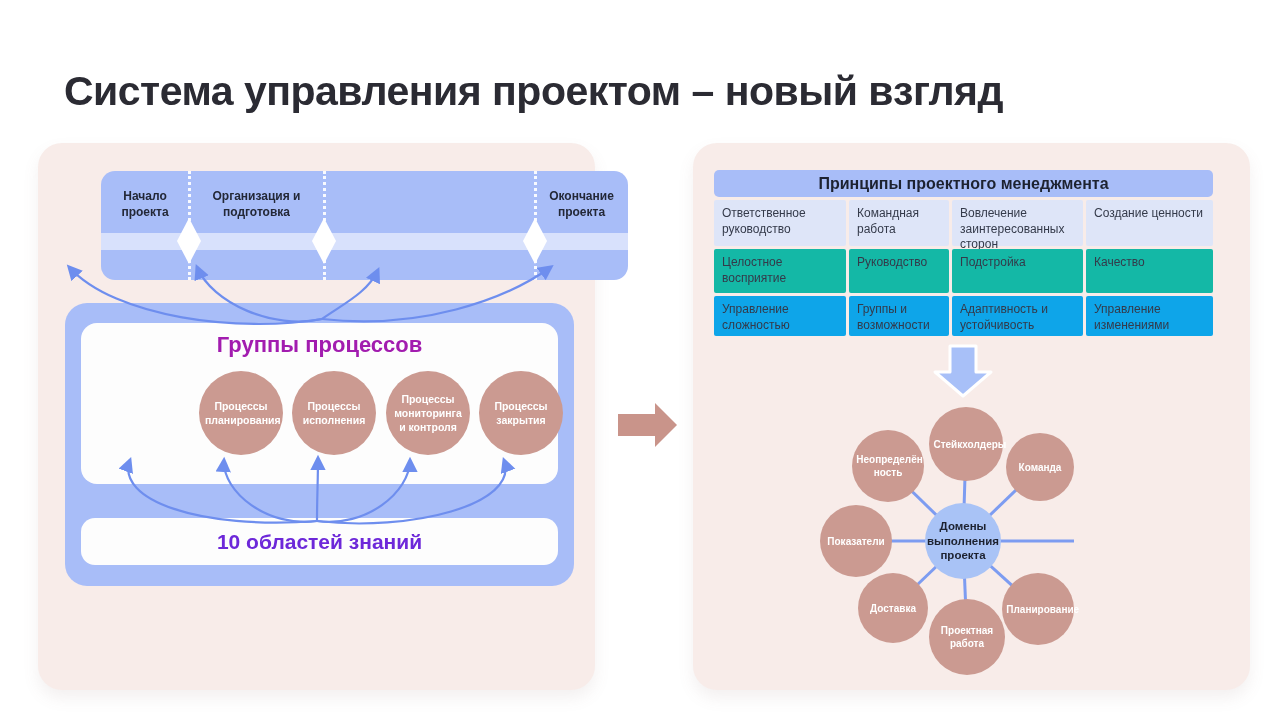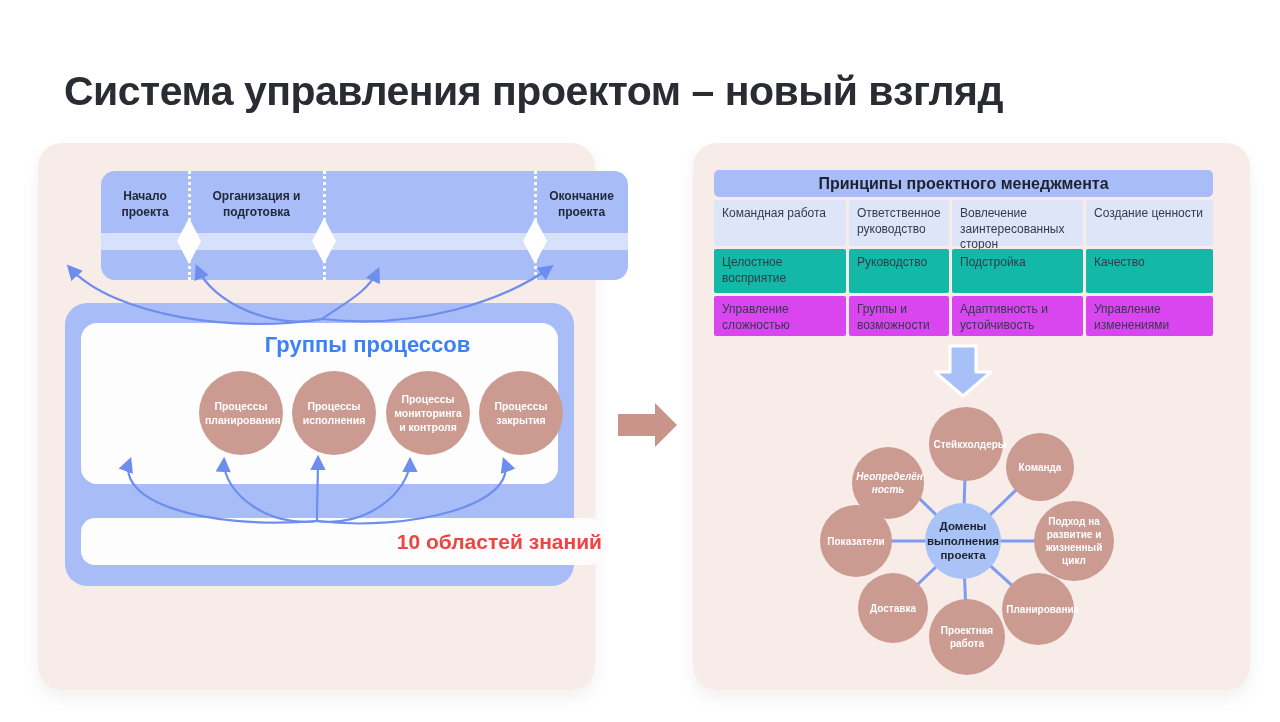--- a/index.html
+++ b/index.html
@@ -124,8 +124,8 @@
     <div class="ptable">
       <div class="ptable-header">Принципы проектного менеджмента</div>
       <div class="ptable-grid">
+        <div class="pcell r1">Ответственное руководство</div>
         <div class="pcell r1">Командная работа</div>
-        <div class="pcell r1">Ответственное руководство</div>
         <div class="pcell r1">Вовлечение заинтересованных сторон</div>
         <div class="pcell r1">Создание ценности</div>
         <div class="pcell r2">Целостное восприятие</div>

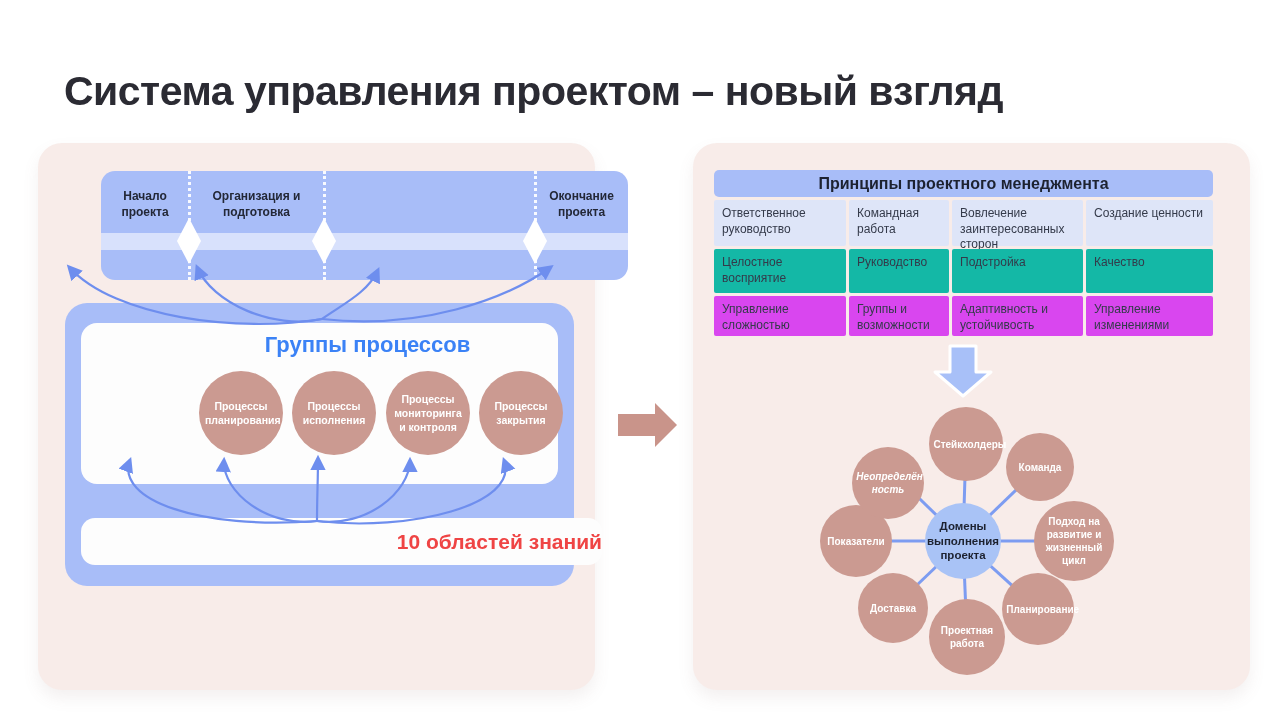--- a/index.html
+++ b/index.html
@@ -48,7 +48,7 @@
   .pcell{font-size:12px;line-height:1.3;color:#343a4a;padding:6px 8px;box-sizing:border-box;border-radius:2px;}
   .pcell.r1{background:#dee5f8}
   .pcell.r2{background:#14b8a6}
-  .pcell.r3{background:#d946ef}
+  .pcell.r3{background:#0ea5e9}
 
   
   .hub-center{position:absolute;left:232px;top:360px;width:76px;height:76px;border-radius:50%;background:#a9c3f6;

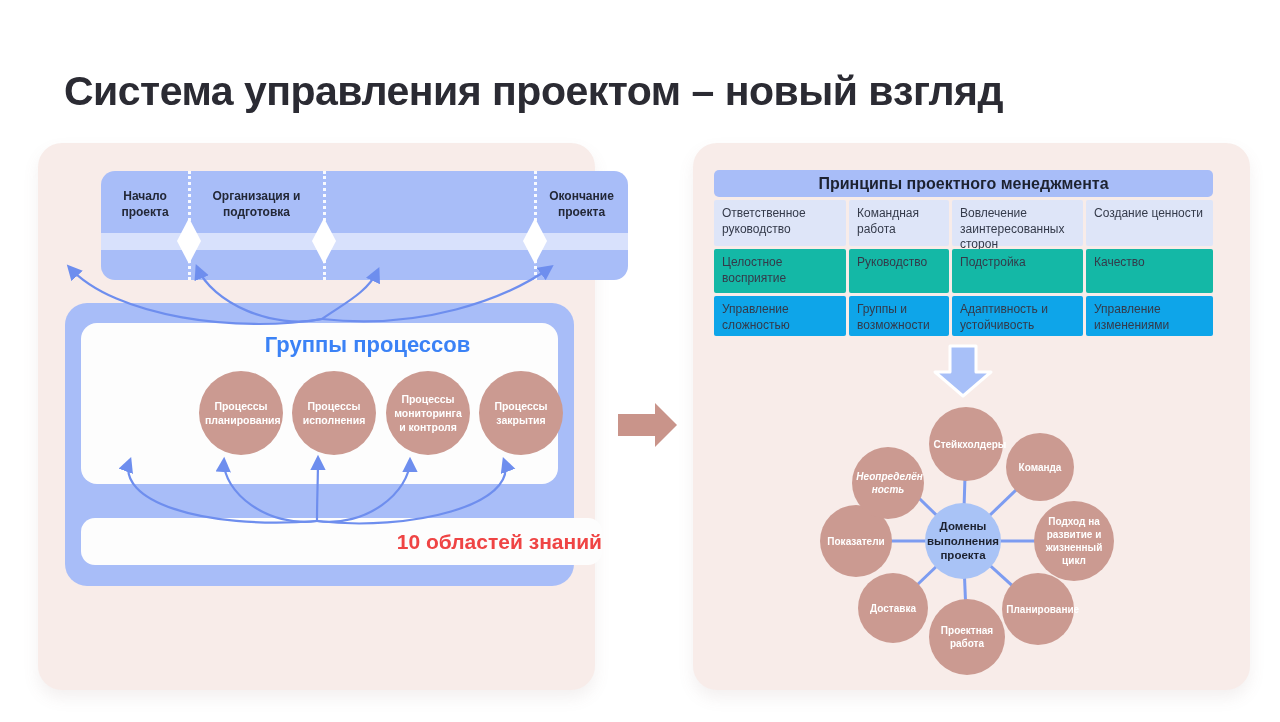--- a/index.html
+++ b/index.html
@@ -31,7 +31,7 @@
   
   .groups{position:absolute;left:27px;top:160px;width:509px;height:283px;background:#a8bdf8;border-radius:22px;}
   .groups-inner{position:absolute;left:16px;top:20px;width:477px;height:161px;background:#fdfdfd;border-radius:16px;}
-  .groups-title{position:absolute;left:0;top:9px;width:100%;text-align:center;font-size:22px;font-weight:700;color:#3b82f6;padding-left:48px;}
+  .groups-title{position:absolute;left:0;top:9px;width:100%;text-align:center;font-size:22px;font-weight:700;color:#a21caf;}
   .pcircle{position:absolute;top:48px;width:84px;height:84px;border-radius:50%;background:#cb9a91;
            display:flex;align-items:center;justify-content:center;text-align:center;
            color:#fff;font-size:10.5px;font-weight:700;line-height:1.35;padding:0;}

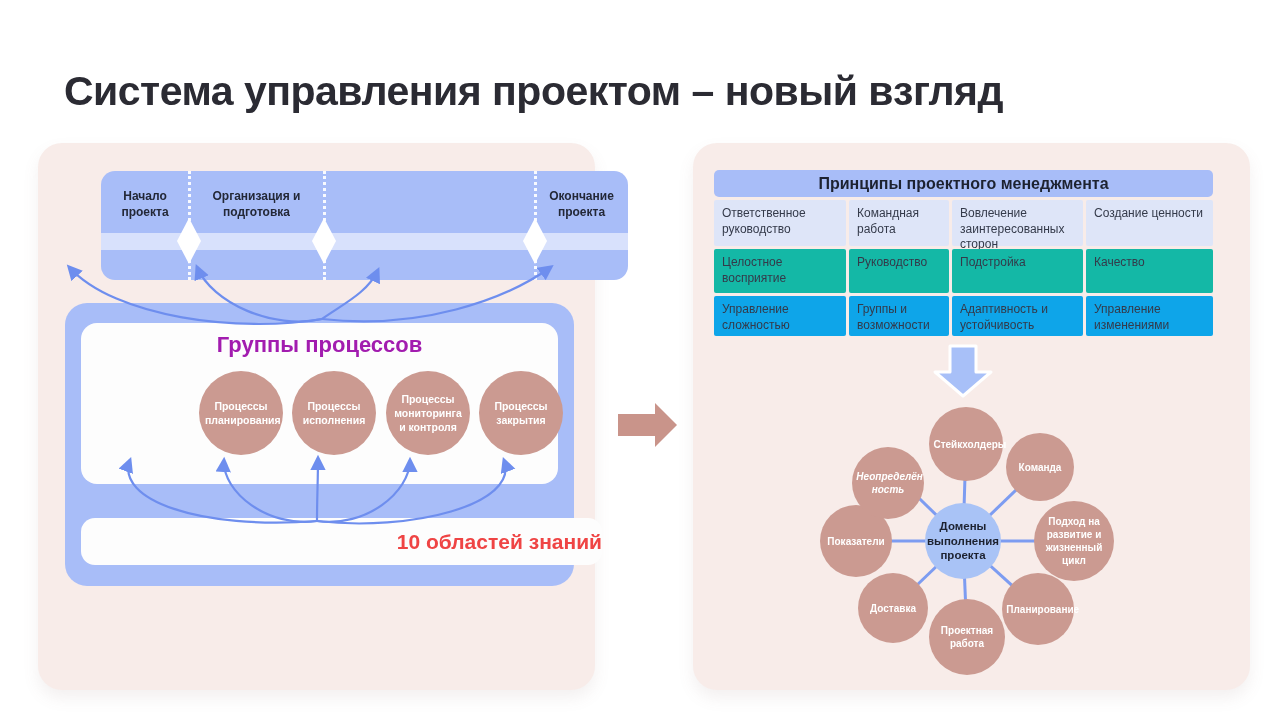--- a/index.html
+++ b/index.html
@@ -64,7 +64,7 @@
   .dcircle.d4{left:236px;top:456px;width:76px;height:76px;}
   .dcircle.d5{left:165px;top:430px;width:70px;height:70px;}
   .dcircle.d6{left:127px;top:362px;width:72px;height:72px;}
-  .dcircle.d7{left:159px;top:304px;width:72px;height:72px;font-style:italic;}
+  .dcircle.d7{left:159px;top:287px;width:72px;height:72px;}
 
   svg.overlay{position:absolute;left:0;top:0;pointer-events:none;}
   .z1{z-index:1}.z3{z-index:3}

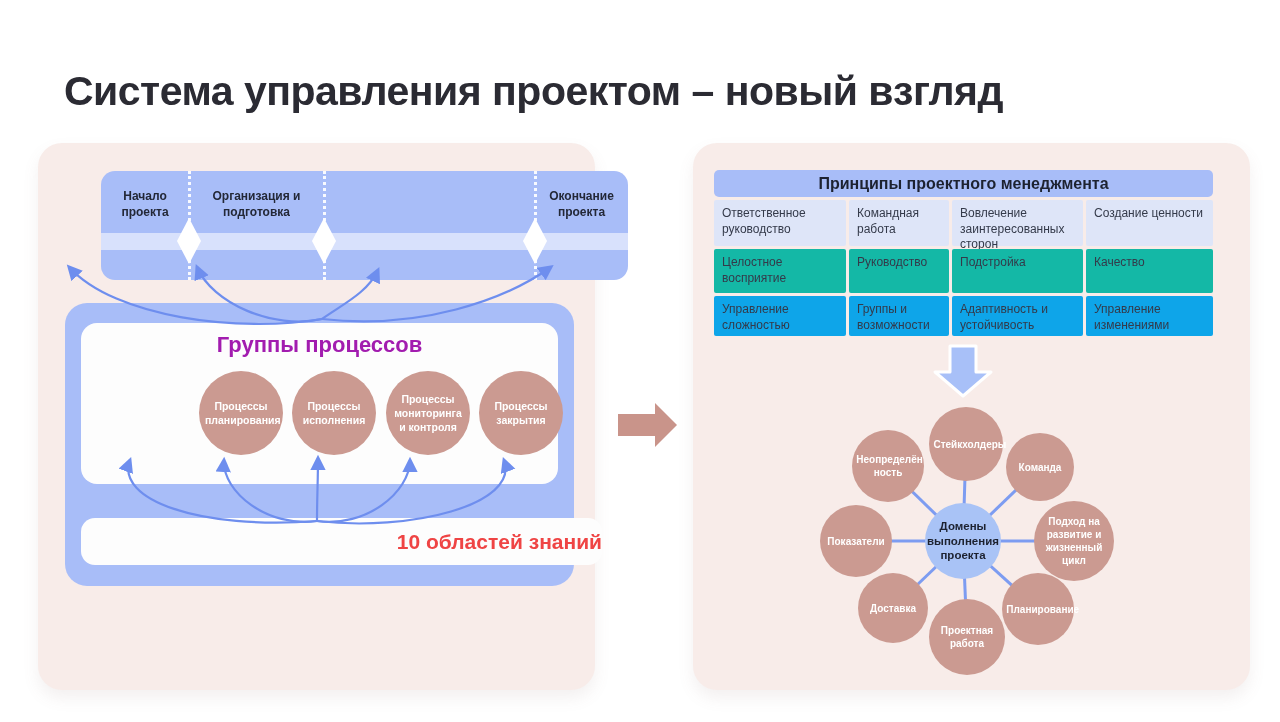--- a/index.html
+++ b/index.html
@@ -162,9 +162,6 @@
     <div class="dcircle d1">
         <span>Команда</span>
       </div>
-    <div class="dcircle d2">
-        <span>Подход на развитие и жизненный цикл</span>
-      </div>
     <div class="dcircle d3">
         <span>Планирование</span>
       </div>

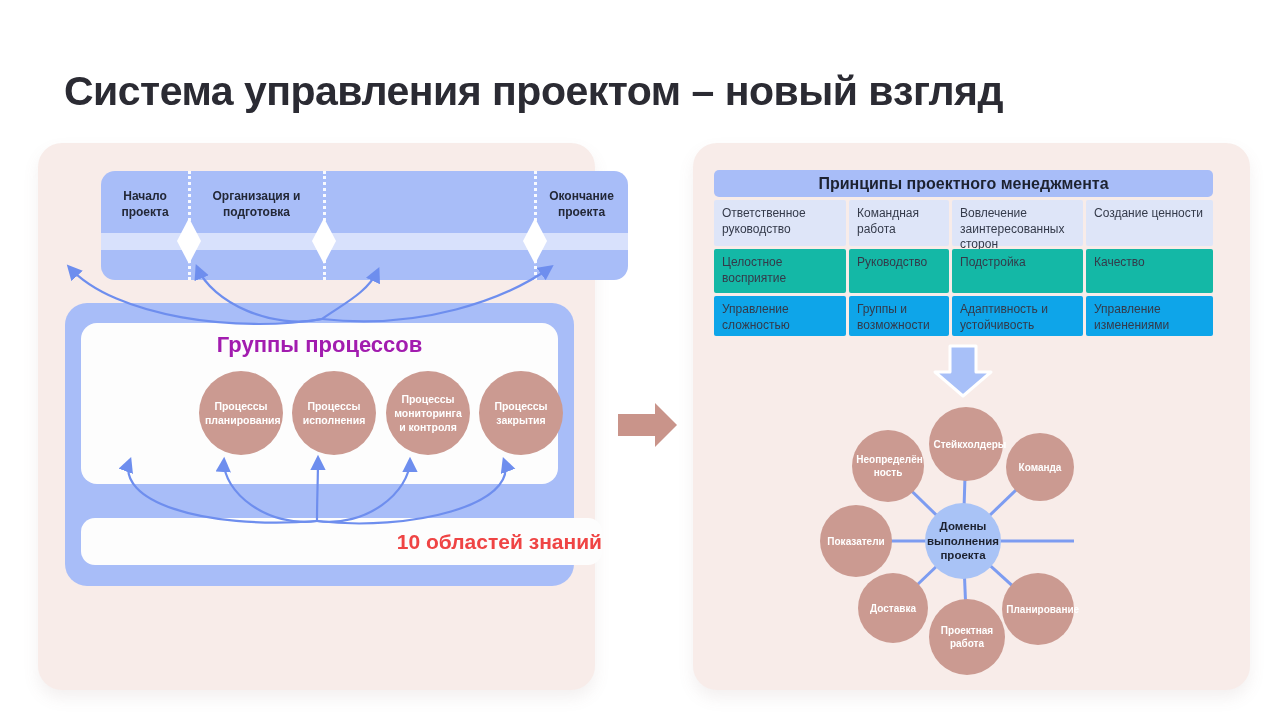--- a/index.html
+++ b/index.html
@@ -38,7 +38,7 @@
   .pcircle span{max-width:72px;}
   .pcircle.c0{left:25px}.pcircle.c1{left:118px}.pcircle.c2{left:211px}.pcircle.c3{left:305px}.pcircle.c4{left:398px}
   .kbar{position:absolute;left:16px;top:215px;width:477px;height:47px;background:#fdfdfd;border-radius:14px;
-        display:flex;align-items:center;justify-content:flex-end;font-size:21px;font-weight:700;color:#ef4444;padding-left:44px;}
+        display:flex;align-items:center;justify-content:center;font-size:21px;font-weight:700;color:#6d28d9;}
 
   
   .ptable{position:absolute;left:21px;top:27px;width:499px;}

